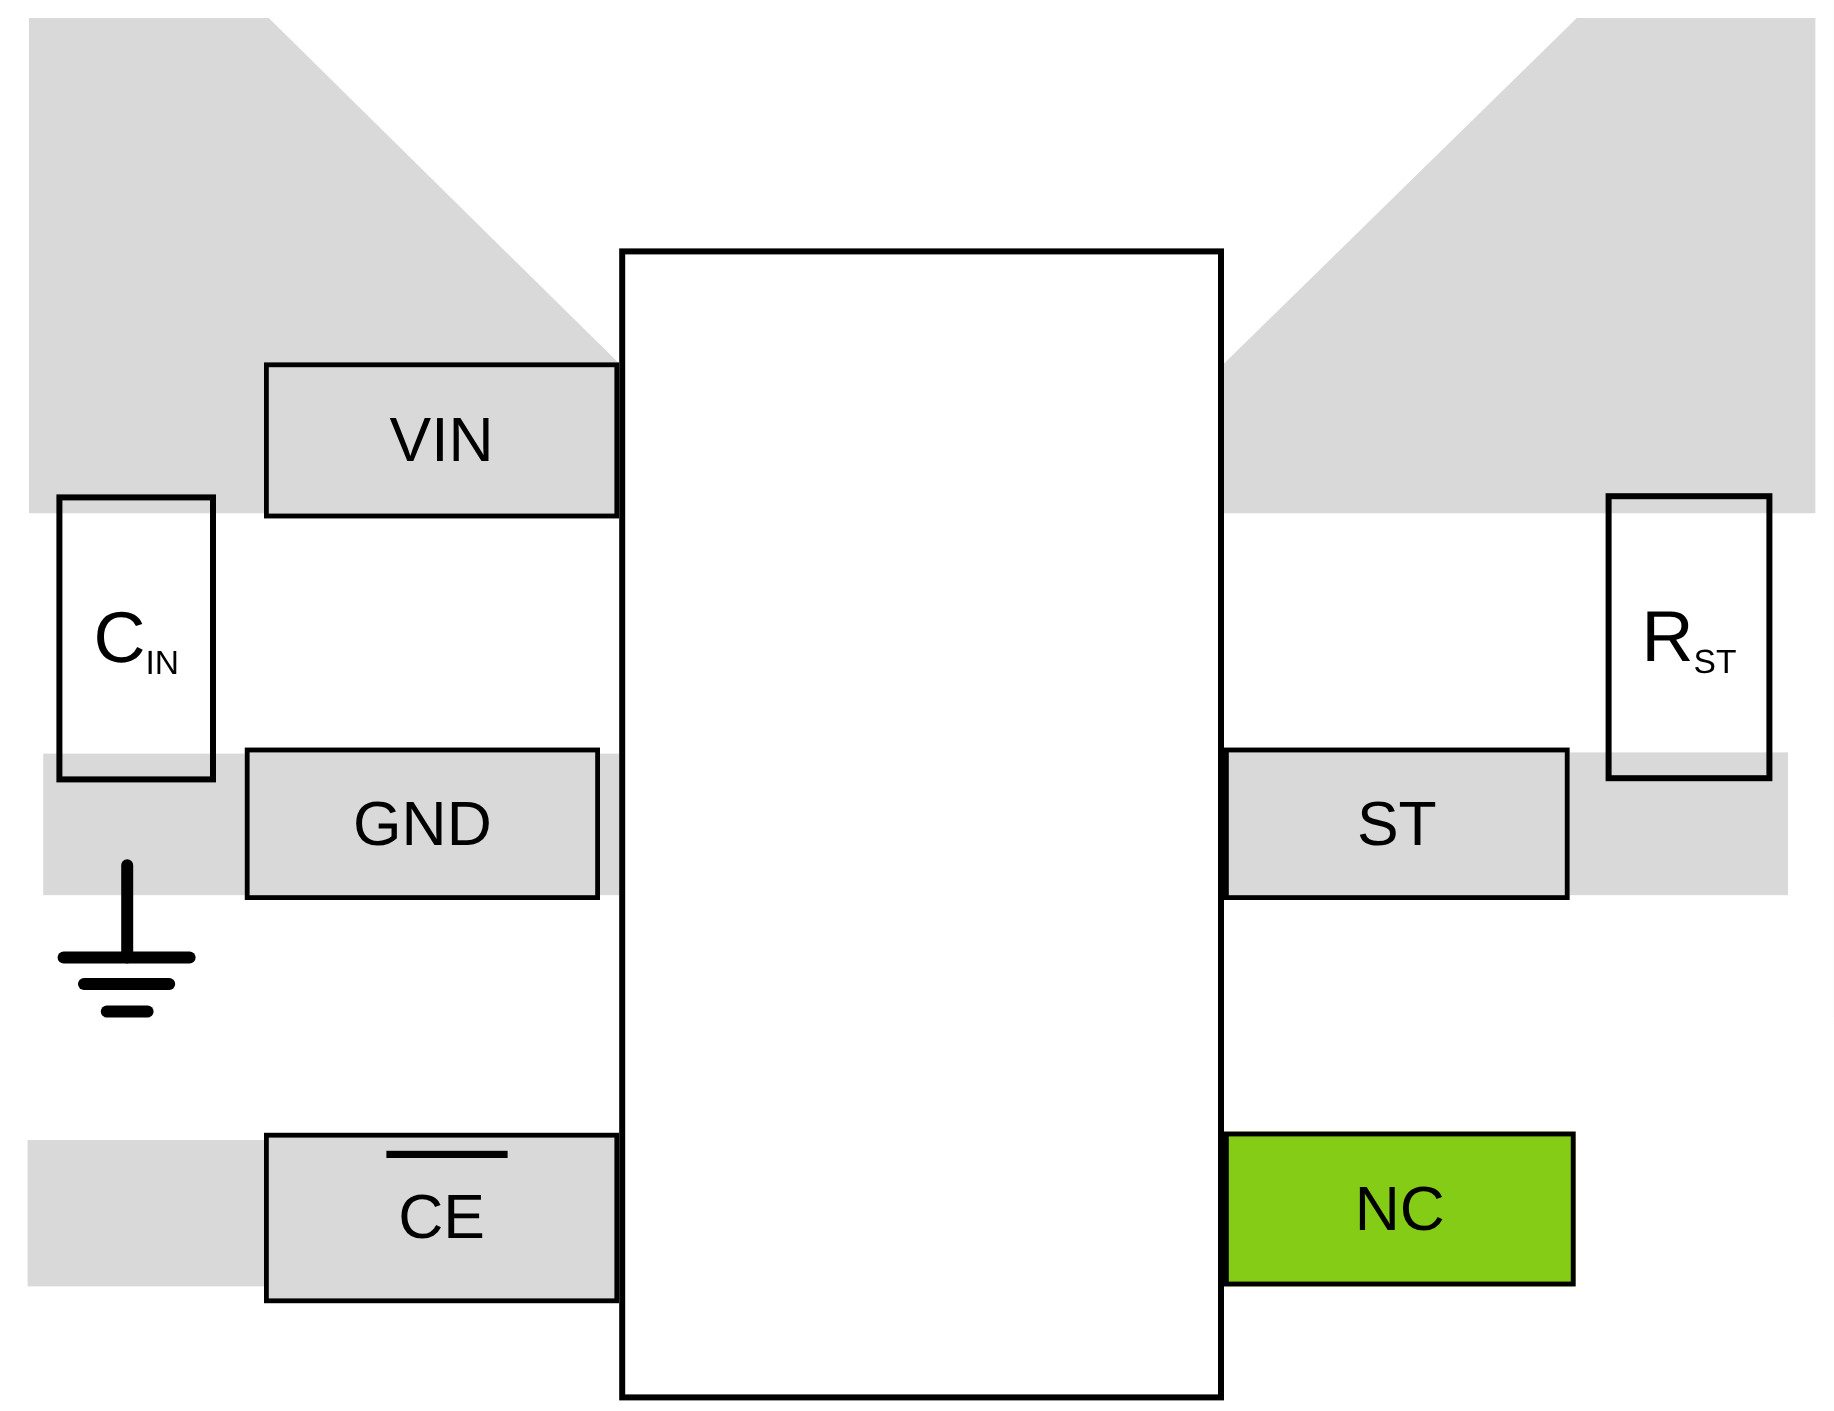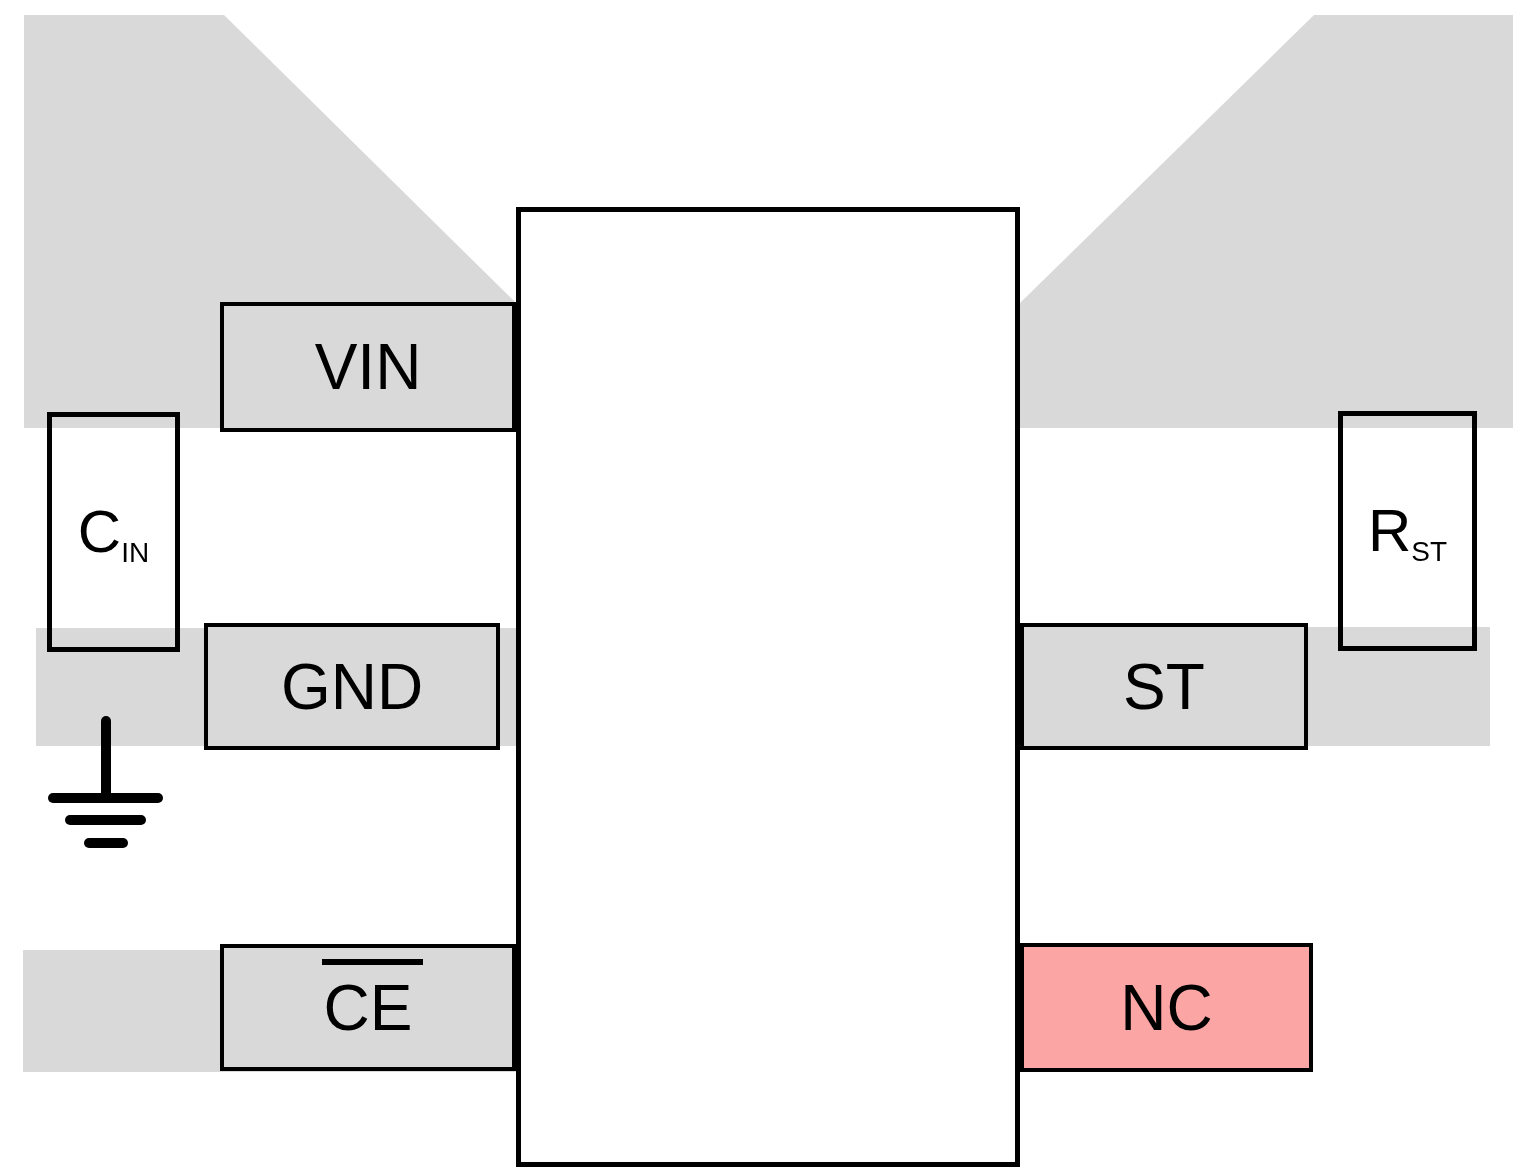--- a/index.html
+++ b/index.html
@@ -26,7 +26,7 @@
   
   .pin{position:absolute;border:4px solid #000;box-sizing:border-box;
        display:flex;align-items:center;justify-content:center;
-       font-size:64px;line-height:1;letter-spacing:0;}
+       font-size:52px;line-height:1;letter-spacing:0;}
   .pin.gray{background:#d9d9d9;}
   .pin.white{background:#fca5a5;text-align:center;}
   .pin-vin {left:220px;top:302px;width:296px;height:130px;}

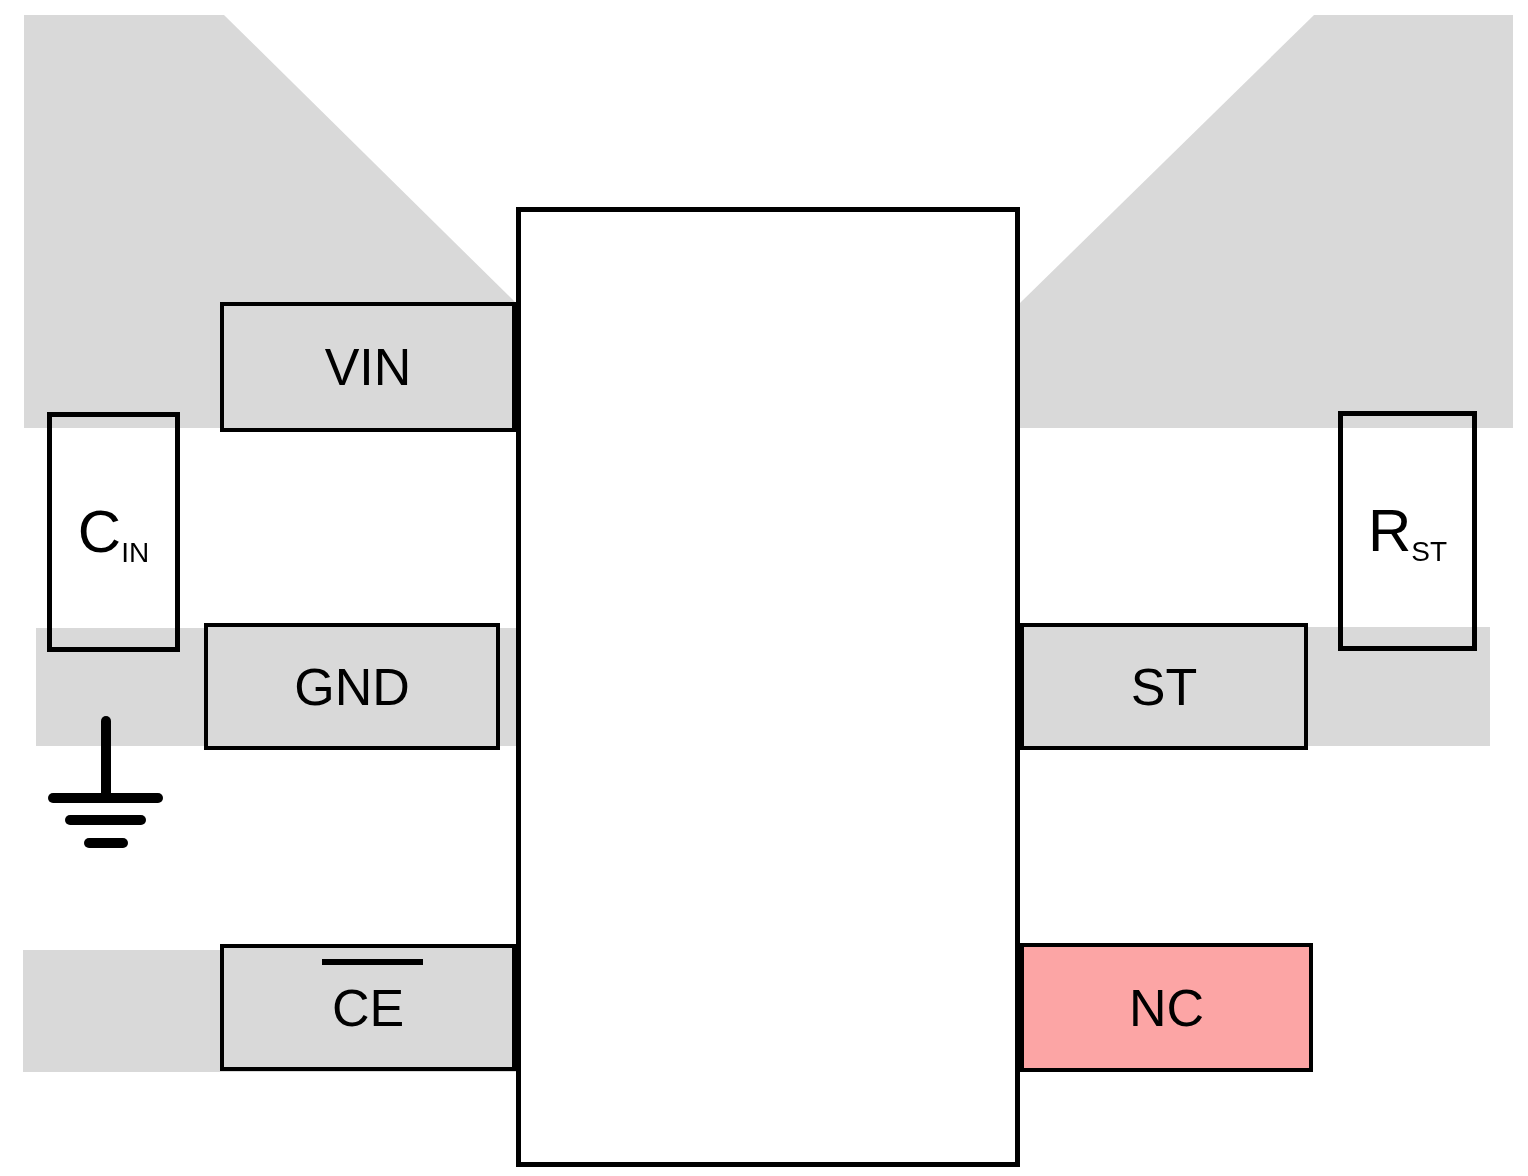--- a/index.html
+++ b/index.html
@@ -31,7 +31,7 @@
   .pin.white{background:#fca5a5;text-align:center;}
   .pin-vin {left:220px;top:302px;width:296px;height:130px;}
   .pin-gnd {left:204px;top:623px;width:296px;height:127px;}
-  .pin-ce  {left:220px;top:944px;width:296px;height:127px;}
+  .pin-ce  {left:220px;top:944px;width:296px;height:142px;}
   .pin-vout{left:1020px;top:302px;width:288px;height:131px;}
   .pin-st  {left:1020px;top:623px;width:288px;height:127px;}
   .pin-nc  {left:1020px;top:943px;width:293px;height:129px;}

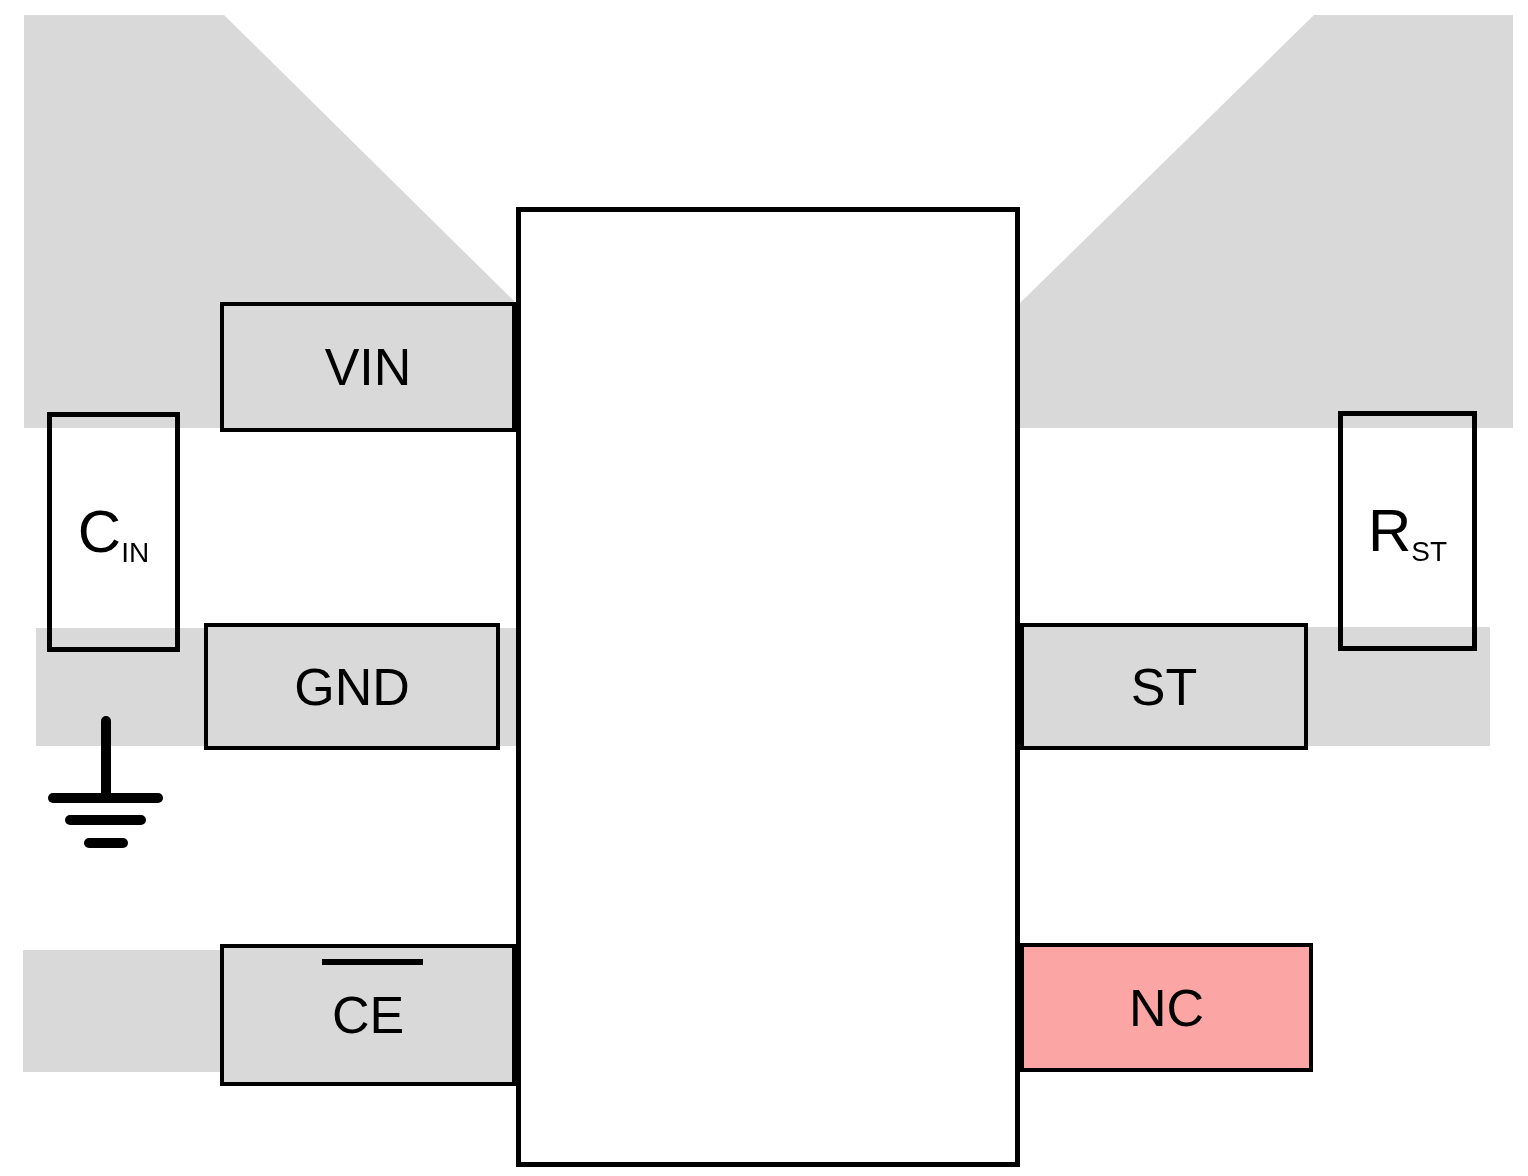--- a/index.html
+++ b/index.html
@@ -28,7 +28,7 @@
        display:flex;align-items:center;justify-content:center;
        font-size:52px;line-height:1;letter-spacing:0;}
   .pin.gray{background:#d9d9d9;}
-  .pin.white{background:#fca5a5;text-align:center;}
+  .pin.white{background:#84cc16;text-align:center;}
   .pin-vin {left:220px;top:302px;width:296px;height:130px;}
   .pin-gnd {left:204px;top:623px;width:296px;height:127px;}
   .pin-ce  {left:220px;top:944px;width:296px;height:142px;}

